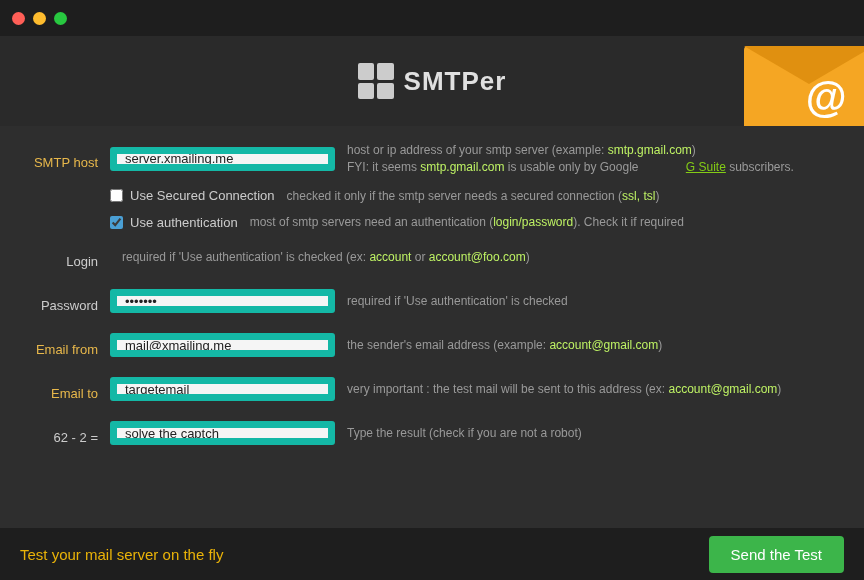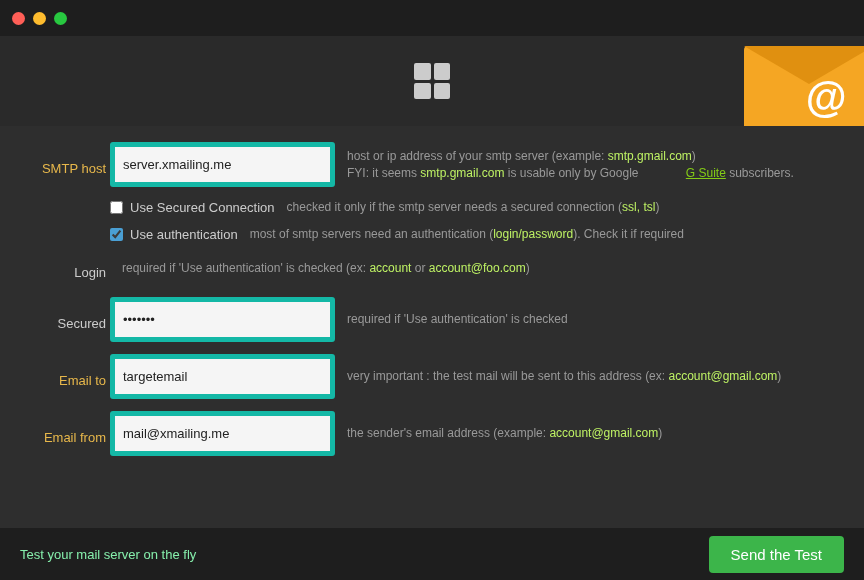--- a/index.html
+++ b/index.html
@@ -223,6 +223,7 @@
       <div class="logo-icon-cell"></div>
       <div class="logo-icon-cell"></div>
     </div>
+    <span class="logo-text">SMTPer</span>
   </div>
 
   <div class="email-decoration">

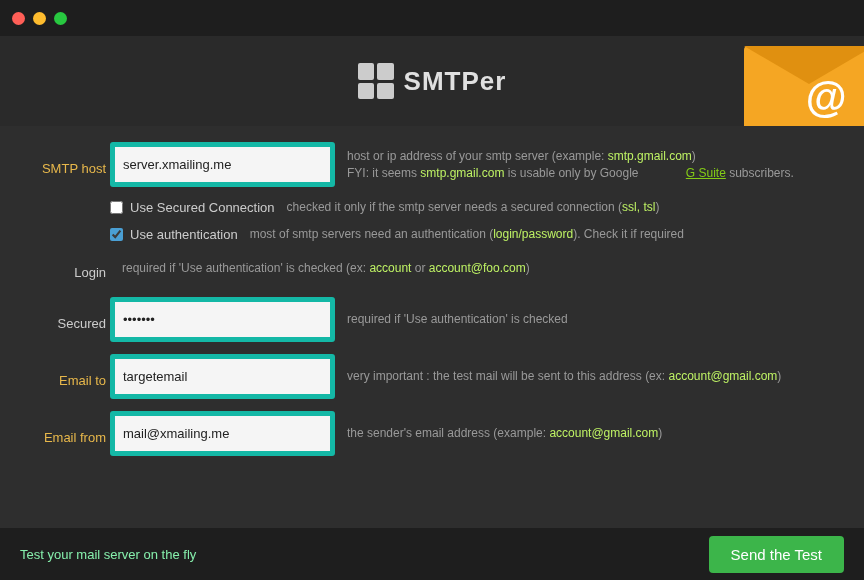--- a/index.html
+++ b/index.html
@@ -121,7 +121,7 @@
     .form-label {
       width: 90px;
       text-align: right;
-      padding-right: 4px;
+      padding-right: 12px;
       flex-shrink: 0;
       font-size: 13px;
       color: #ccc;

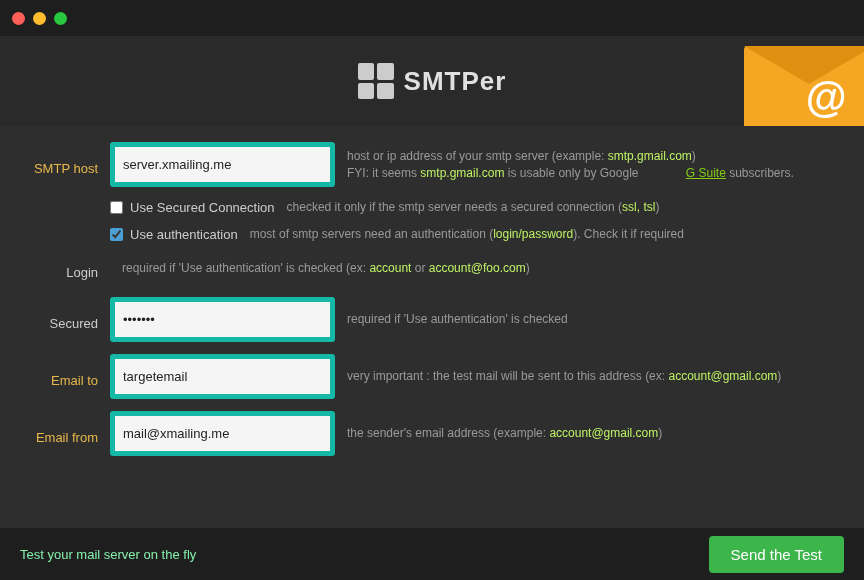--- a/index.html
+++ b/index.html
@@ -134,9 +134,9 @@
 
     .form-input {
       width: 225px;
-      height: 45px;
+      height: 24px;
       background: #f5f5f5;
-      border: 5px solid #14b8a6;
+      border: 7px solid #14b8a6;
       border-radius: 3px;
       padding: 4px 8px;
       font-size: 13px;

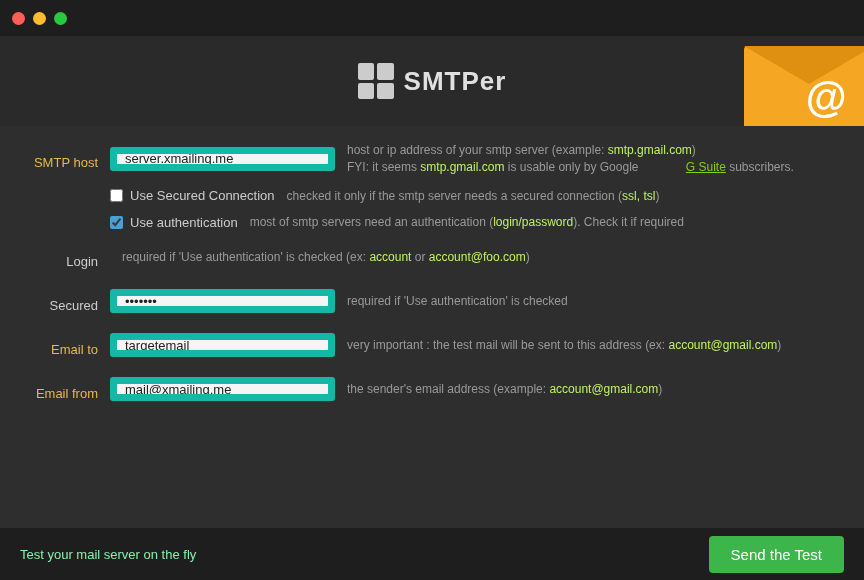--- a/index.html
+++ b/index.html
@@ -263,7 +263,7 @@
   </div>
 
   <div class="form-row">
-    <label class="form-label">Secured</label>
+    <label class="form-label">Password</label>
     <input class="form-input" type="password" value="pass123" style="">
     <span class="form-hint">required if 'Use authentication' is checked</span>
   </div>

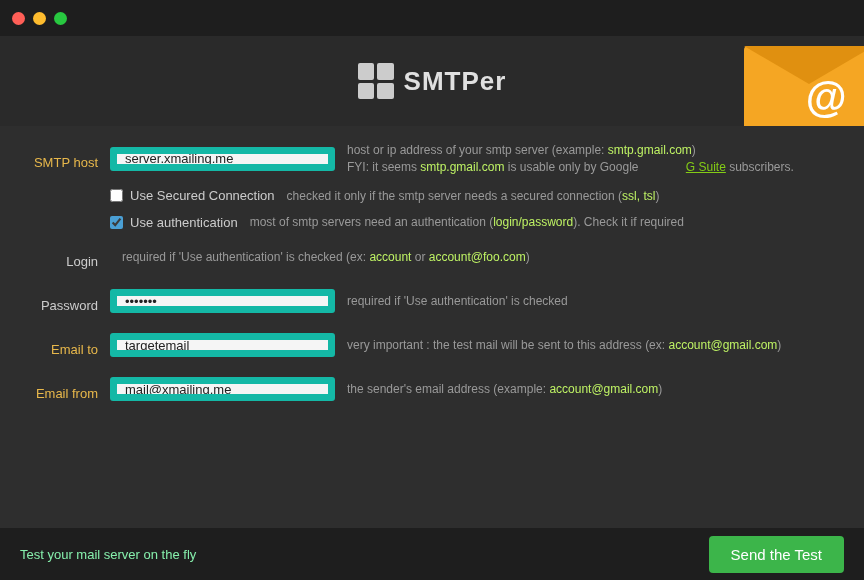--- a/index.html
+++ b/index.html
@@ -269,17 +269,17 @@
   </div>
 
   <div class="form-row">
+    <label class="form-label highlight">Email from</label>
+    <input class="form-input" type="text" value="mail@xmailing.me" style="">
+    <span class="form-hint">the sender's email address (example: <span class="bold">account@gmail.com</span>)</span>
+  </div>
+
+  <div class="form-row">
     <label class="form-label highlight">Email to</label>
     <input class="form-input" type="text" value="targetemail" style="">
     <span class="form-hint">very important : the test mail will be sent to this address (ex: <span class="bold">account@gmail.com</span>)</span>
   </div>
 
-  <div class="form-row">
-    <label class="form-label highlight">Email from</label>
-    <input class="form-input" type="text" value="mail@xmailing.me" style="">
-    <span class="form-hint">the sender's email address (example: <span class="bold">account@gmail.com</span>)</span>
-  </div>
-
 
 </div>
 

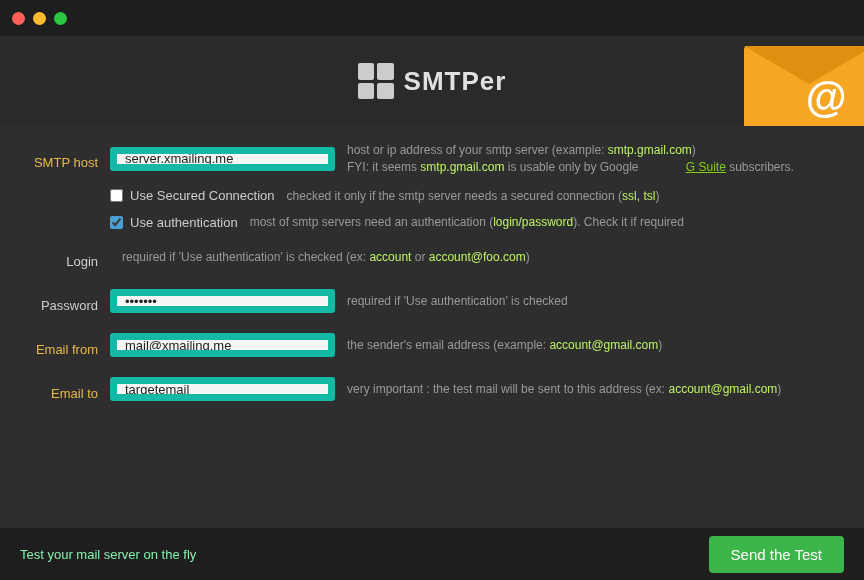--- a/index.html
+++ b/index.html
@@ -280,6 +280,11 @@
     <span class="form-hint">very important : the test mail will be sent to this address (ex: <span class="bold">account@gmail.com</span>)</span>
   </div>
 
+  <div class="form-row">
+    <label class="form-label">62 - 2 =</label>
+    <input class="form-input" type="text" value="solve the captch" style="">
+    <span class="form-hint">Type the result (check if you are not a robot)</span>
+  </div>
 
 </div>
 

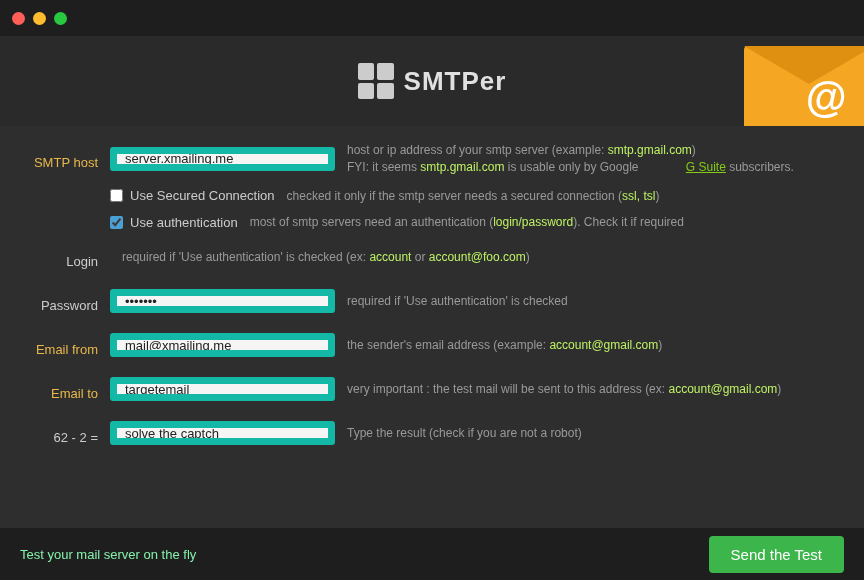--- a/index.html
+++ b/index.html
@@ -191,8 +191,8 @@
     }
 
     .footer-text {
-      font-size: 13px;
-      color: #86efac;
+      font-size: 15px;
+      color: #eab308;
     }
 
     .send-button {

